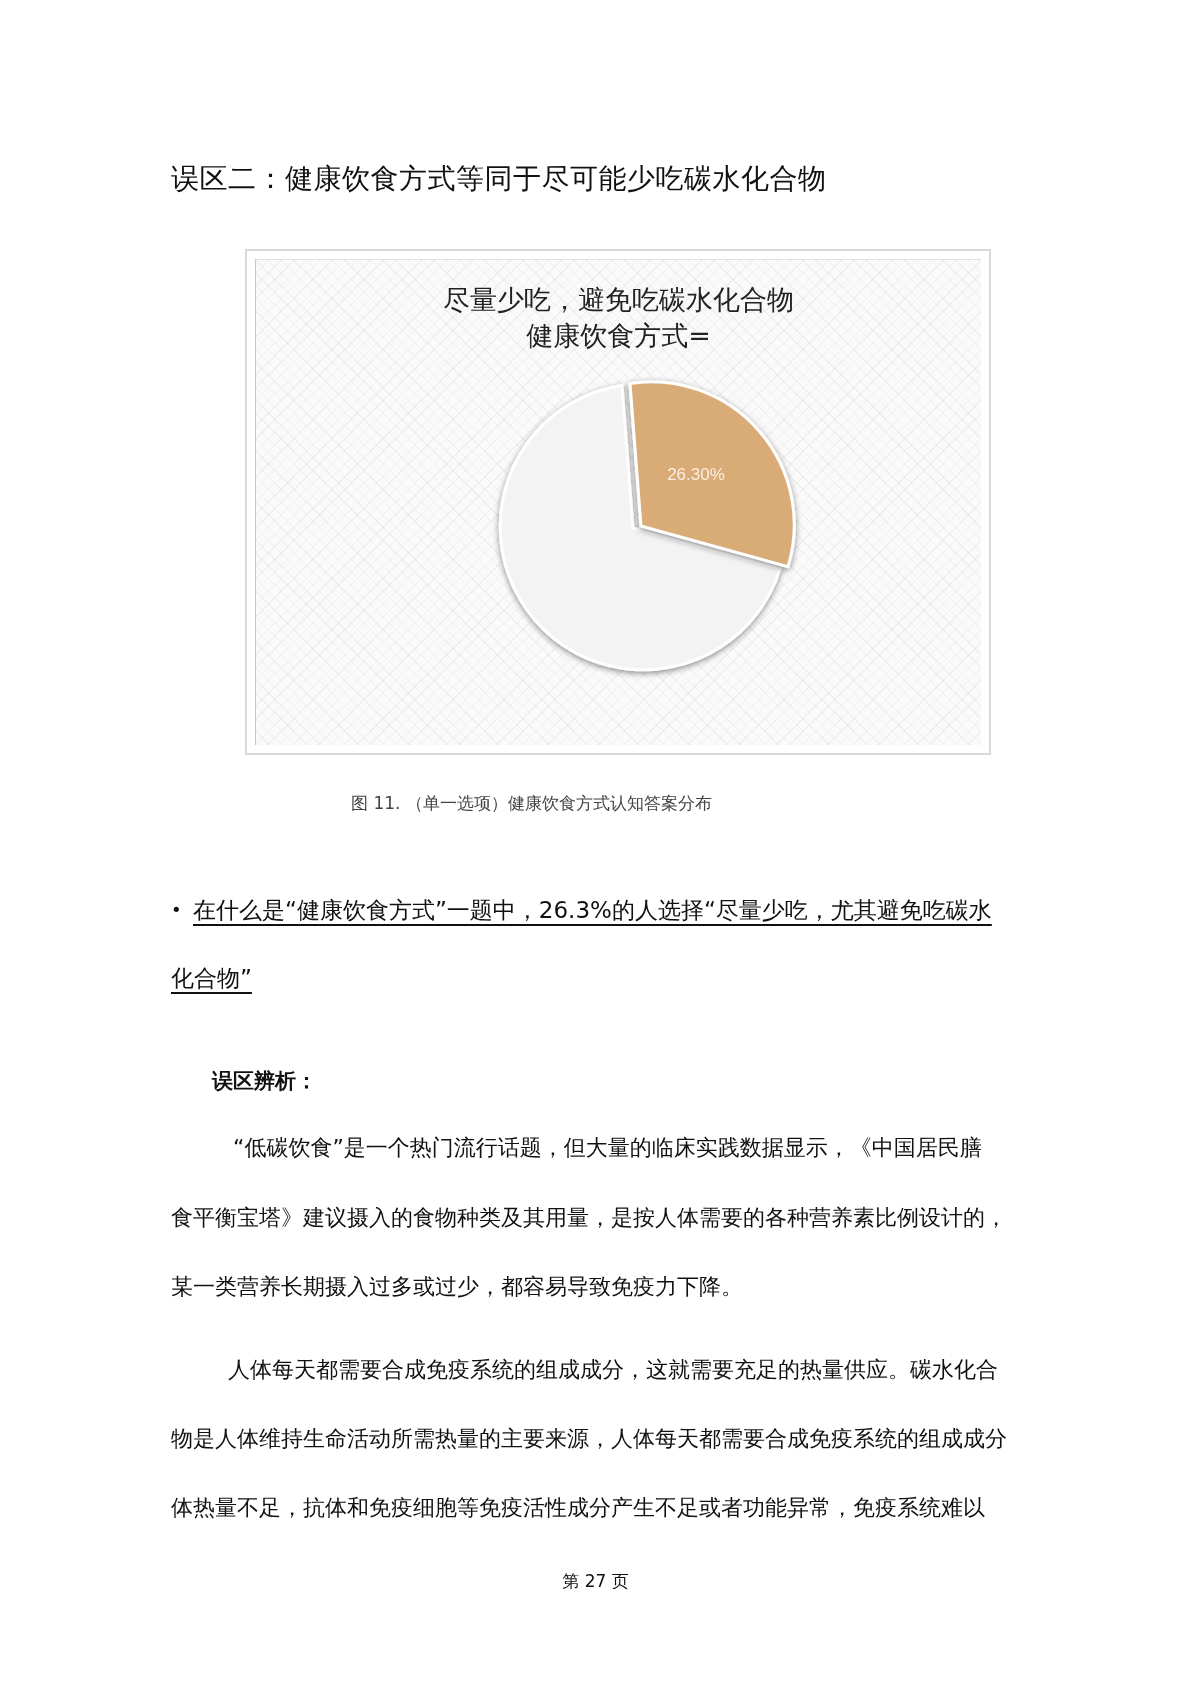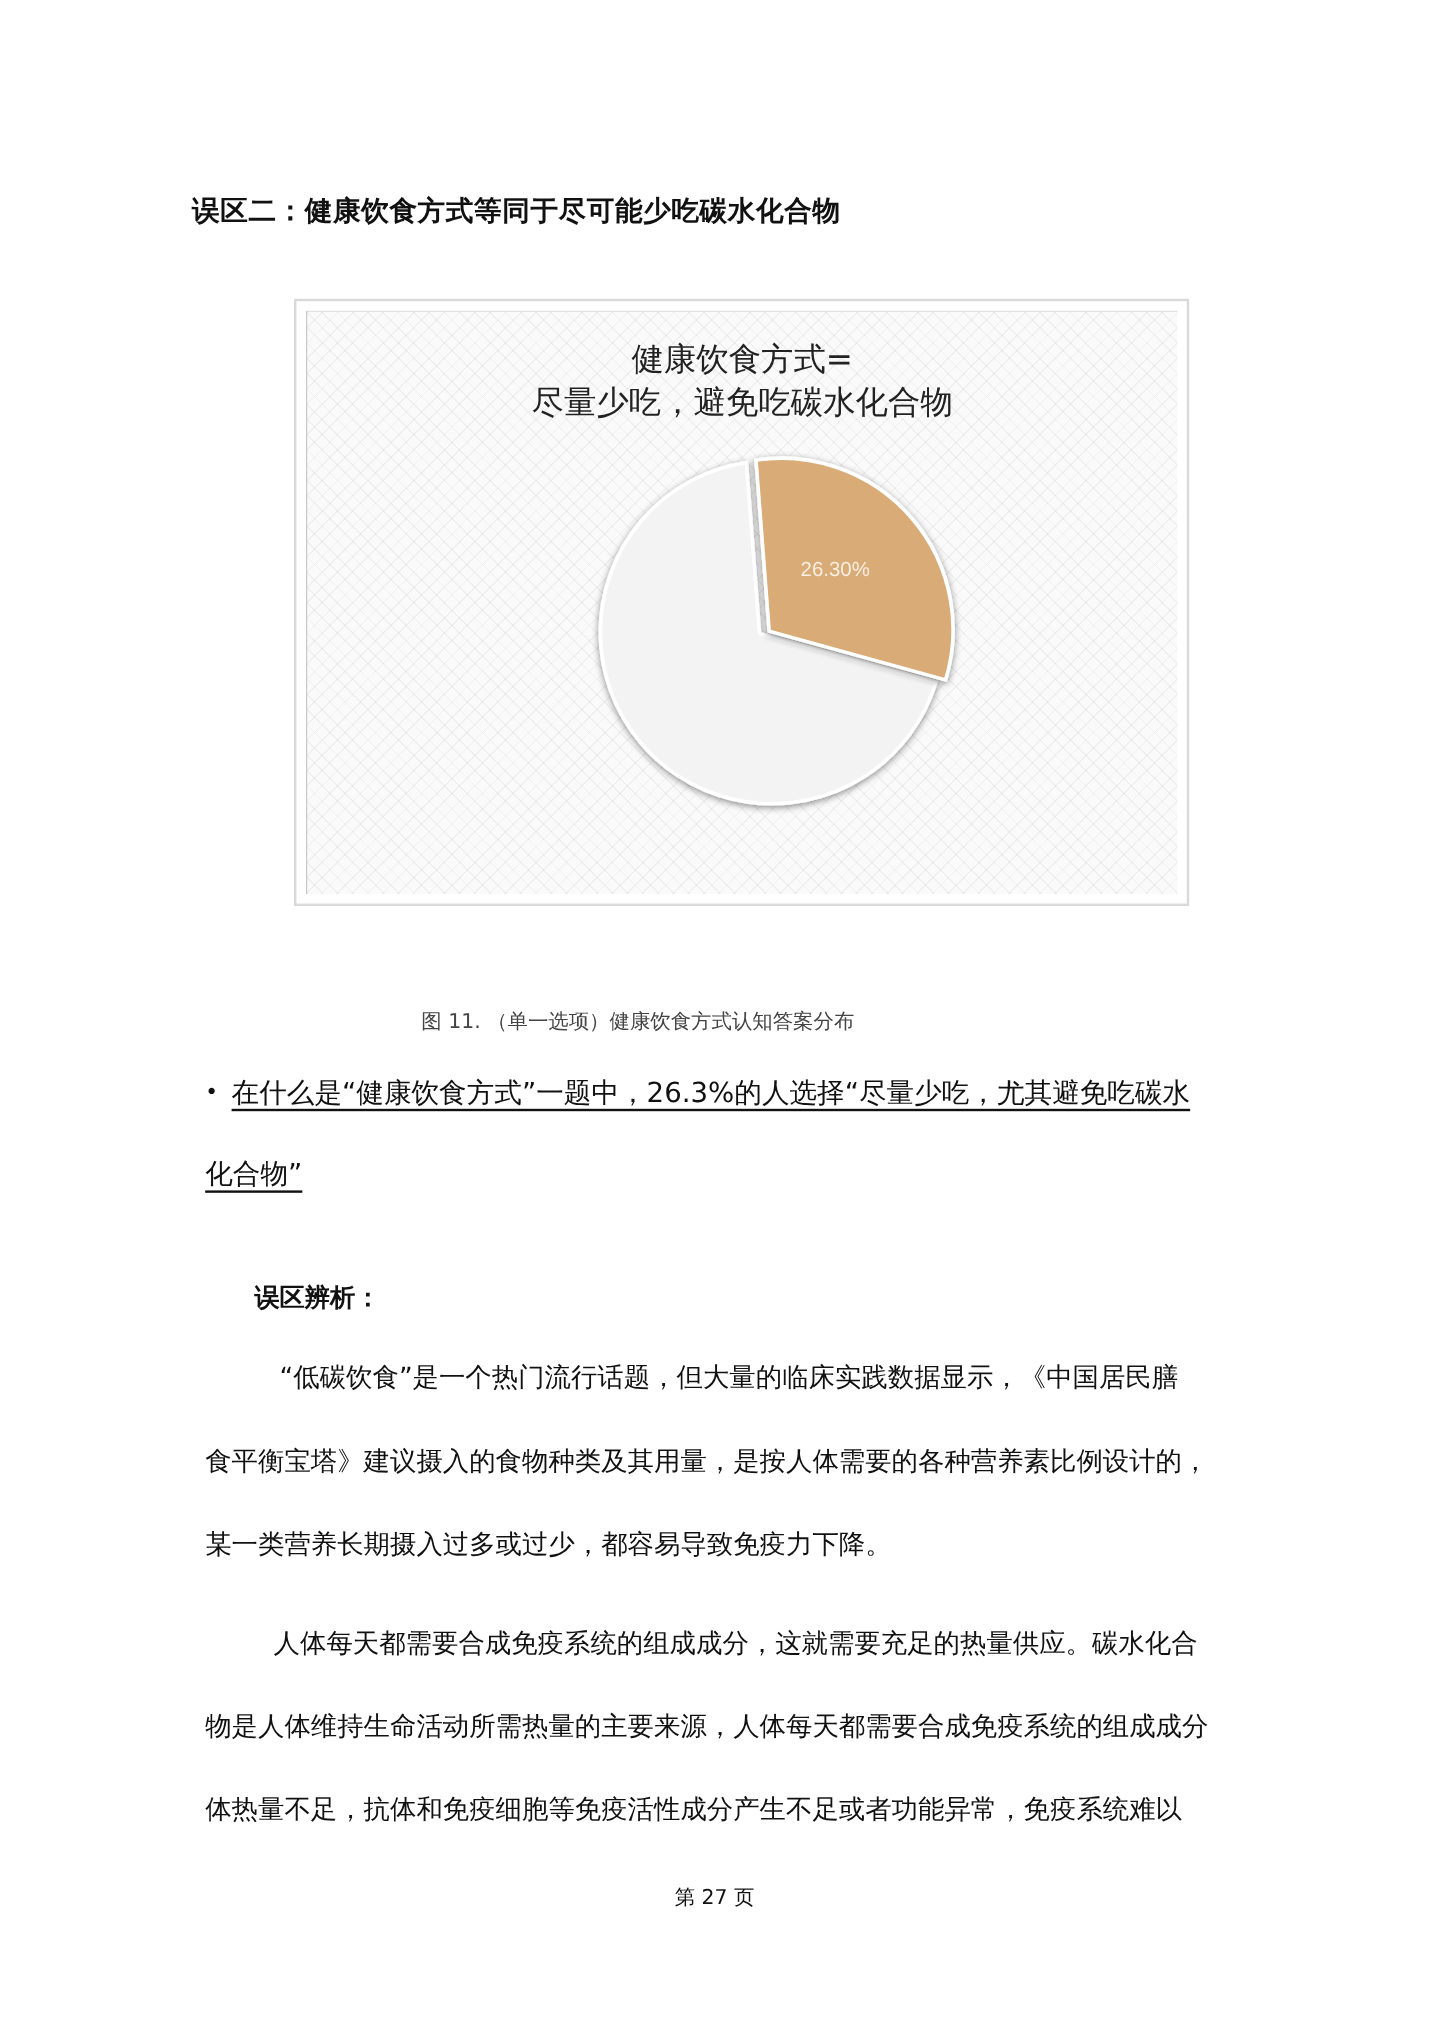--- a/index.html
+++ b/index.html
@@ -6,7 +6,7 @@
     body { width: 1191px; height: 1684px; position: relative; overflow: hidden;
            font-family: "DejaVu Sans", "Liberation Sans", sans-serif; color: #111; }
     .abs { position: absolute; }
-    .h2 { left: 160px; top: 160px; font-size: 23px; font-weight: bold; letter-spacing: 0.5px; white-space: nowrap; }
+    .h2 { left: 171px; top: 160px; font-size: 28px; font-weight: normal; letter-spacing: 0.5px; white-space: nowrap; }
     .chart-frame { left: 245px; top: 249px; width: 746px; height: 506px; border: 2px solid #d9d9d9; box-sizing: border-box; background: #fff; }
     .chart-inner { position: absolute; left: 8px; top: 8px; right: 8px; bottom: 8px;
       background-color: #fafafa;

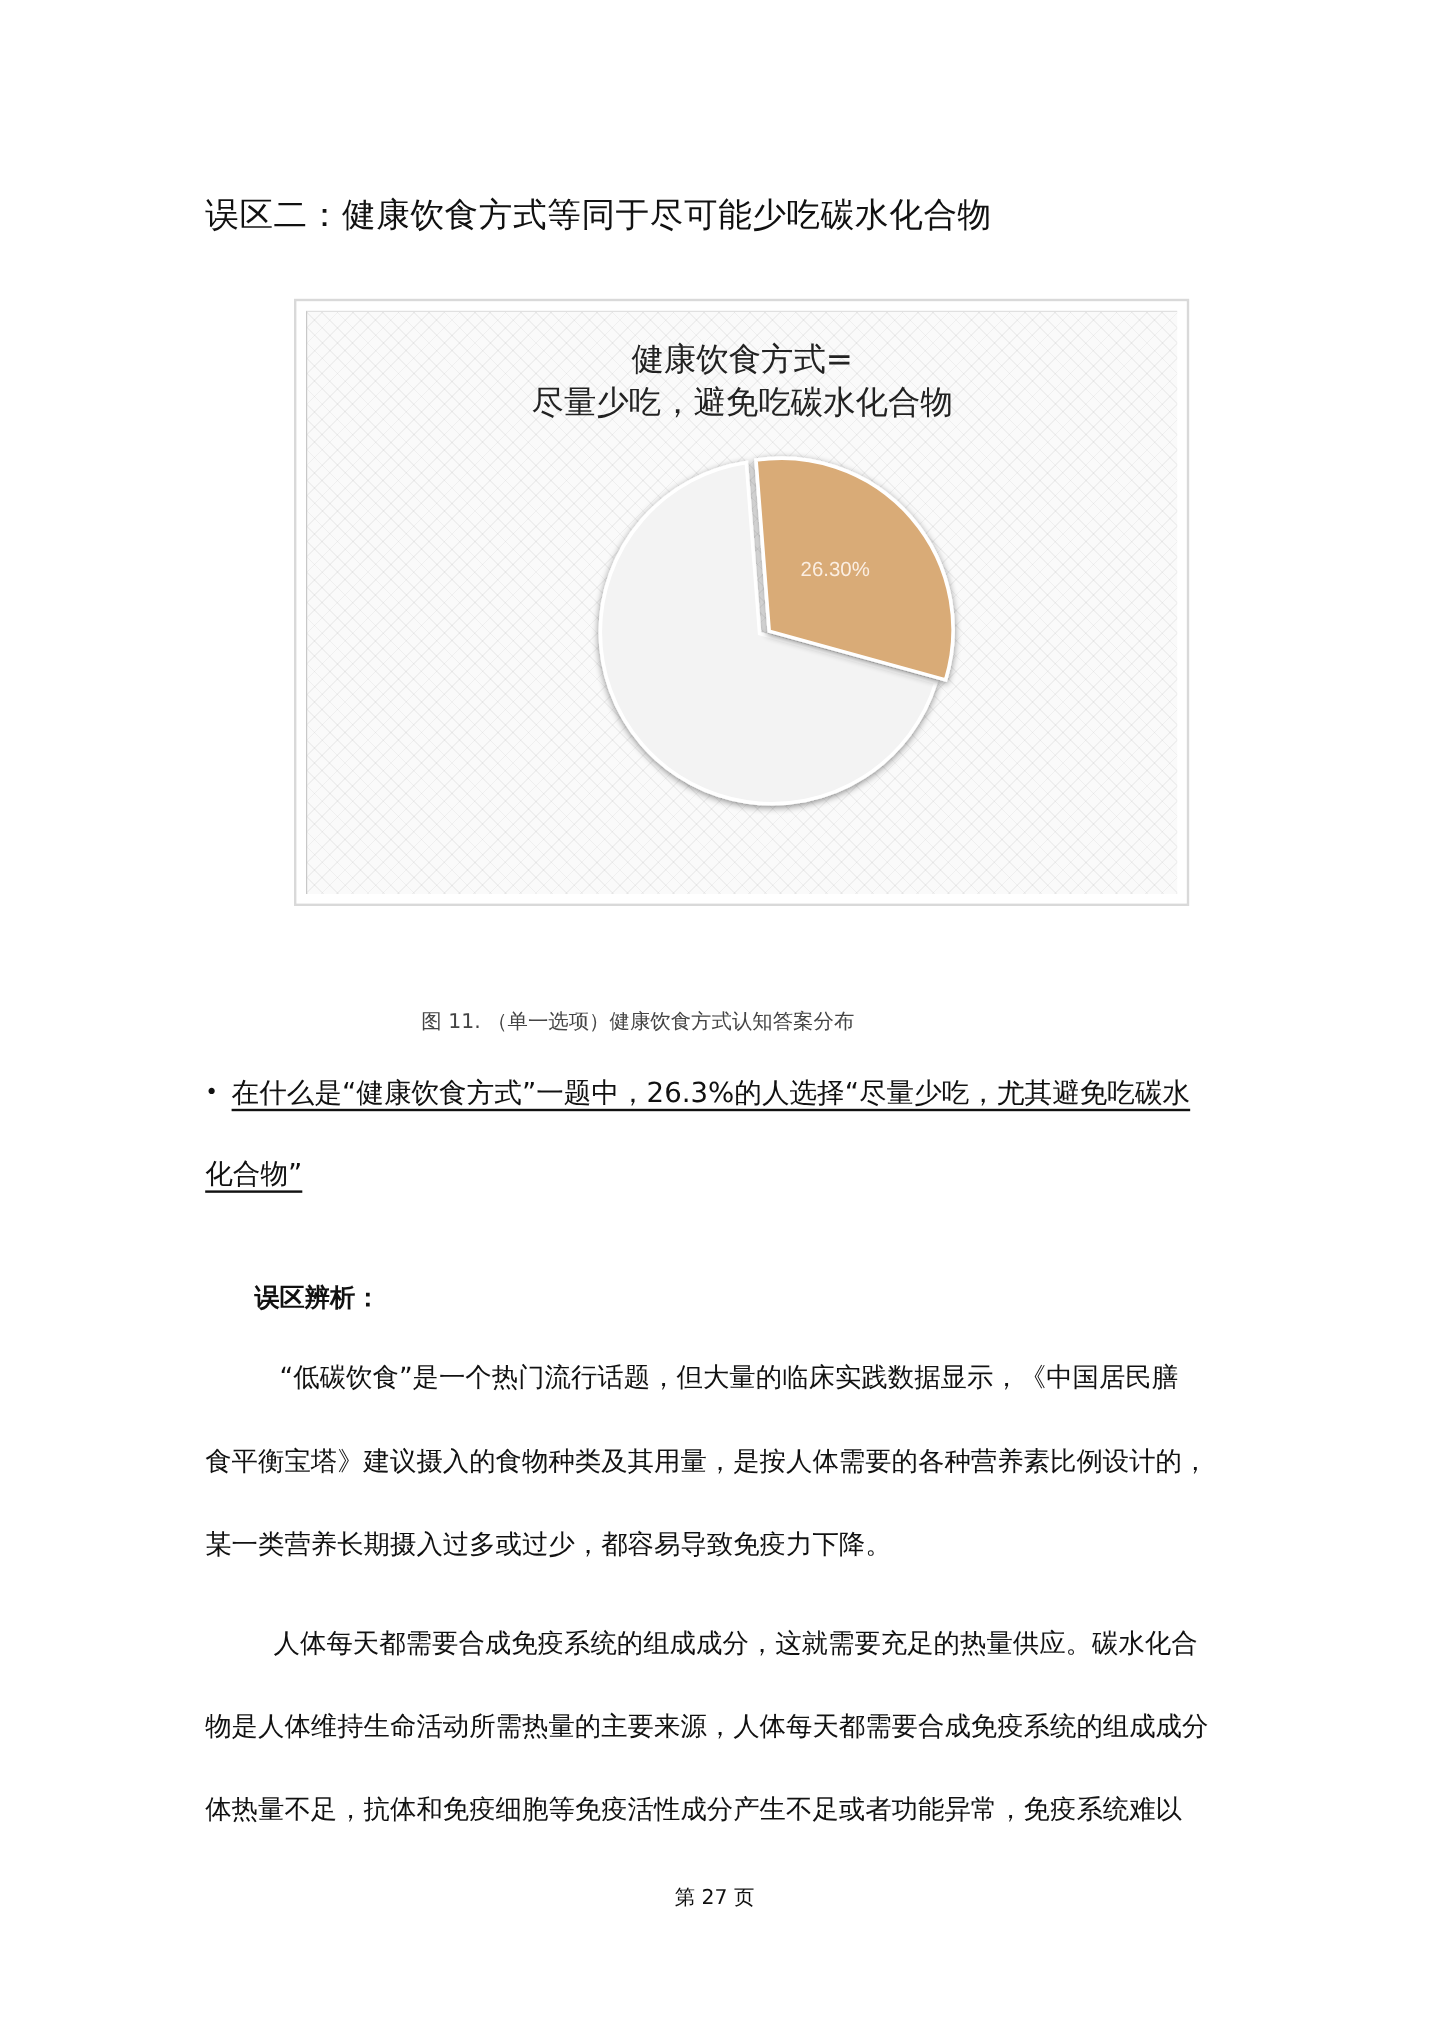--- a/index.html
+++ b/index.html
@@ -34,8 +34,8 @@
 <div class="abs chart-frame">
   <div class="chart-inner">
     <div class="chart-title">
+      <div>尽量少吃，避免吃碳水化合物</div>
       <div>健康饮食方式=</div>
-      <div>尽量少吃，避免吃碳水化合物</div>
     </div>
     <svg class="pie-svg" width="728" height="488" viewBox="0 0 728 488">
       <defs>

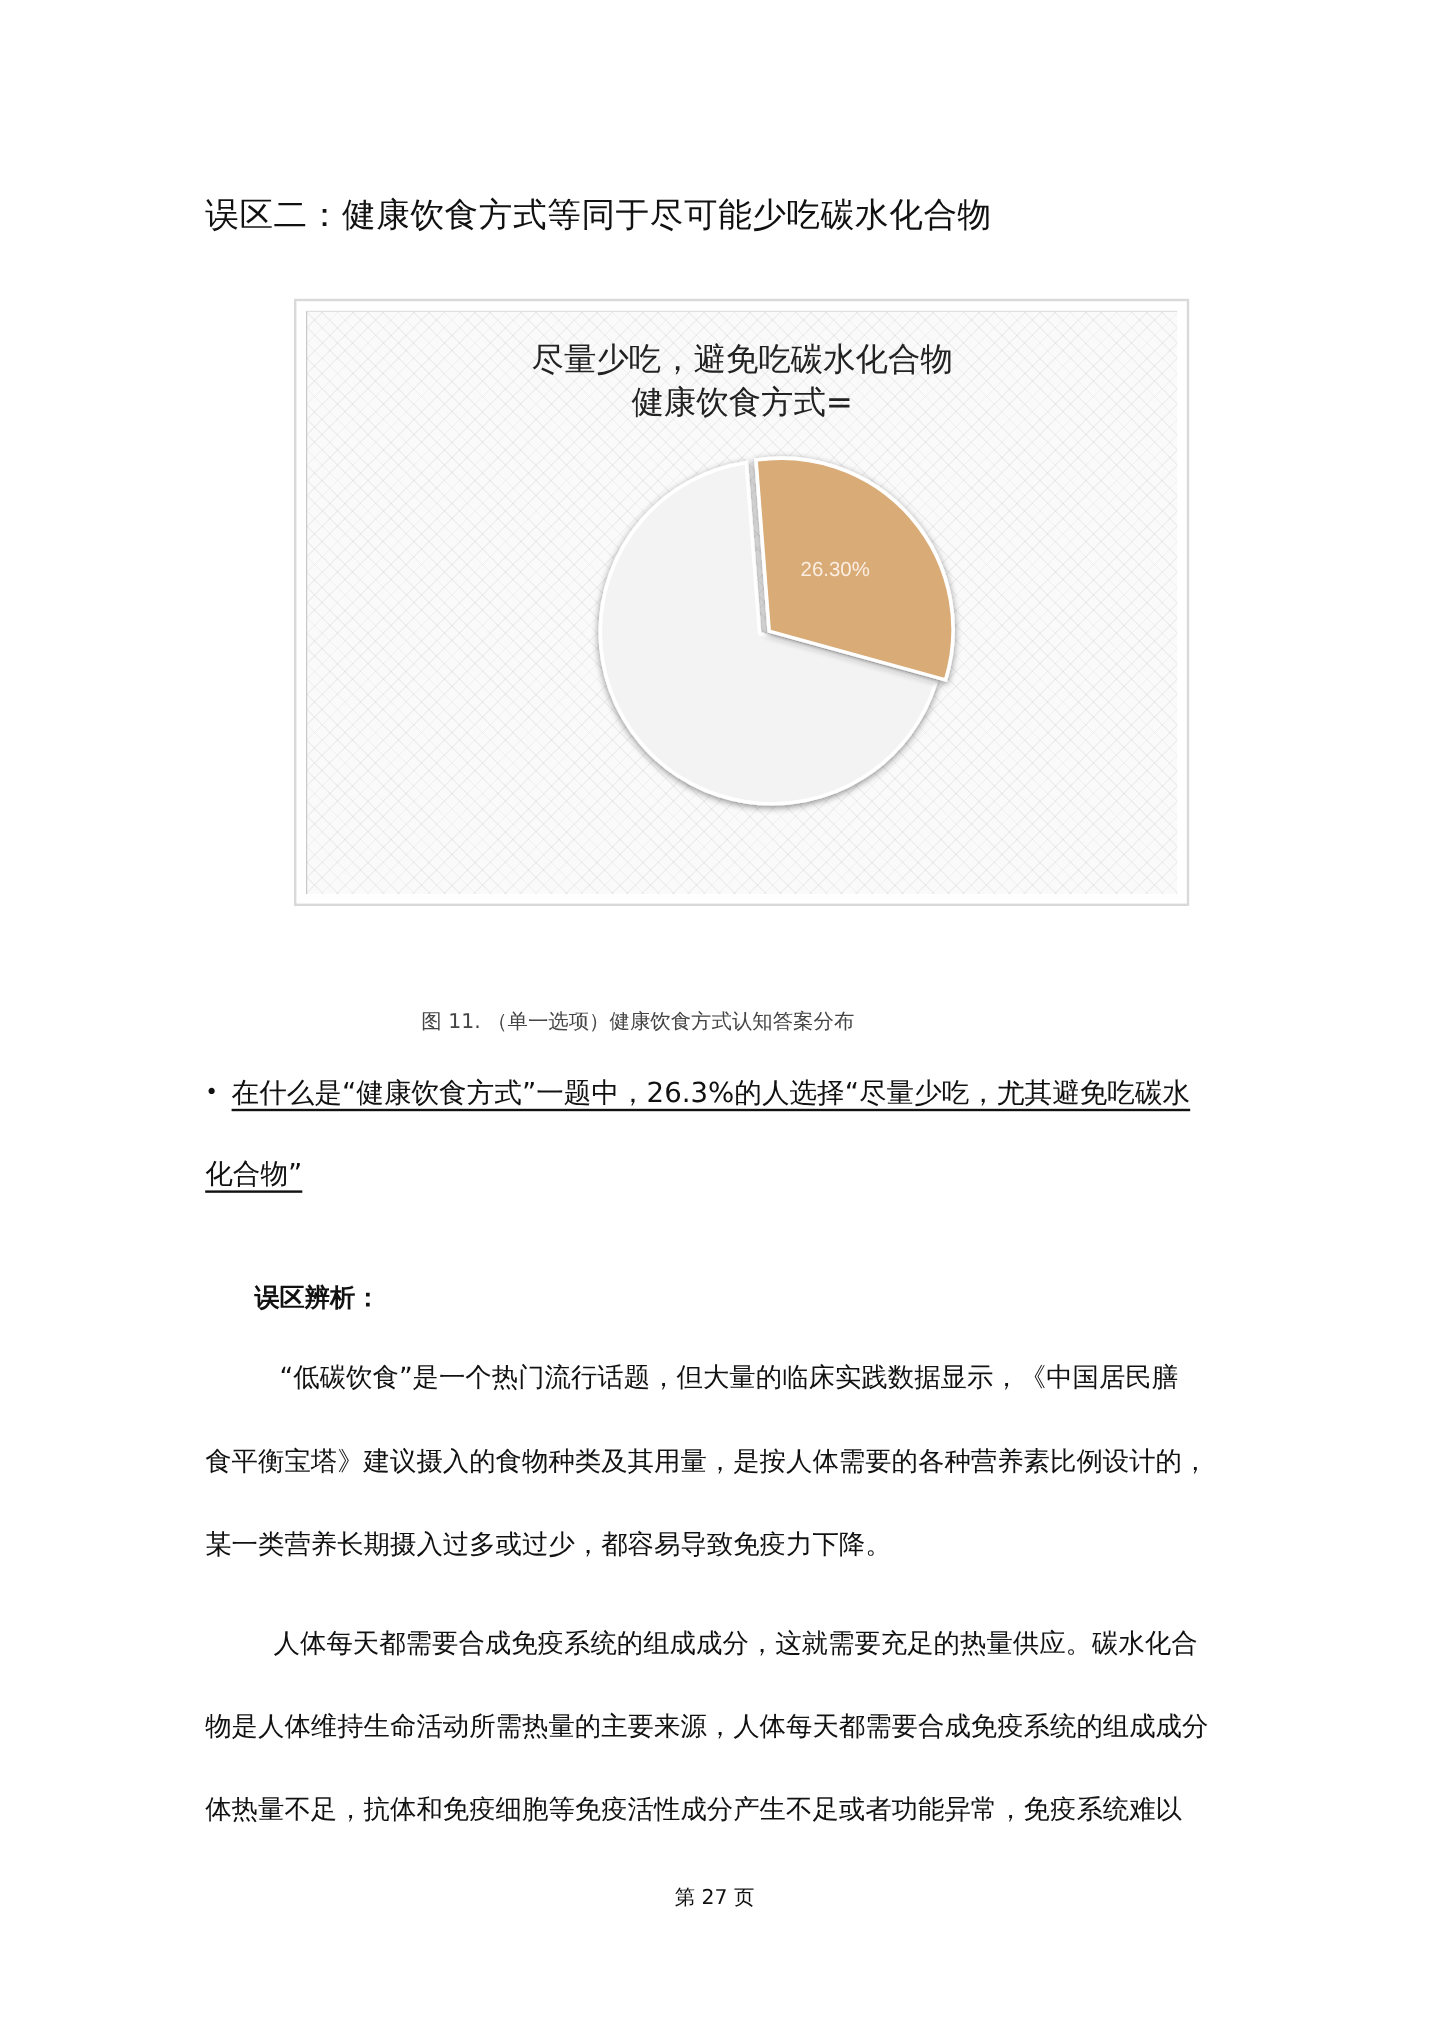--- a/index.html
+++ b/index.html
@@ -18,7 +18,7 @@
     .pie-svg { position: absolute; left: 0; top: 0; }
     .legend { position: absolute; left: 0; right: 0; top: 452px; text-align: center; font-size: 17px; color: #888; }
     .legend-swatch { display: inline-block; width: 9px; height: 9px; background: #D9AB77; margin-right: 6px; vertical-align: middle; position: relative; top: -2px; }
-    .caption { left: 0; width: 1063px; top: 792px; text-align: center; font-size: 17px; color: #444; margin-top: 48px; }
+    .caption { left: 0; width: 1063px; top: 792px; text-align: center; font-size: 17px; color: #444; }
     .bullet-line { left: 171px; font-size: 23px; white-space: nowrap; margin-top: 13px; }
     .bullet-line .u { text-decoration: underline; text-underline-offset: 6px; text-decoration-thickness: 2px; }
     .bullet-dot { display: inline-block; width: 22px; font-size: 18px; vertical-align: 2px; }

